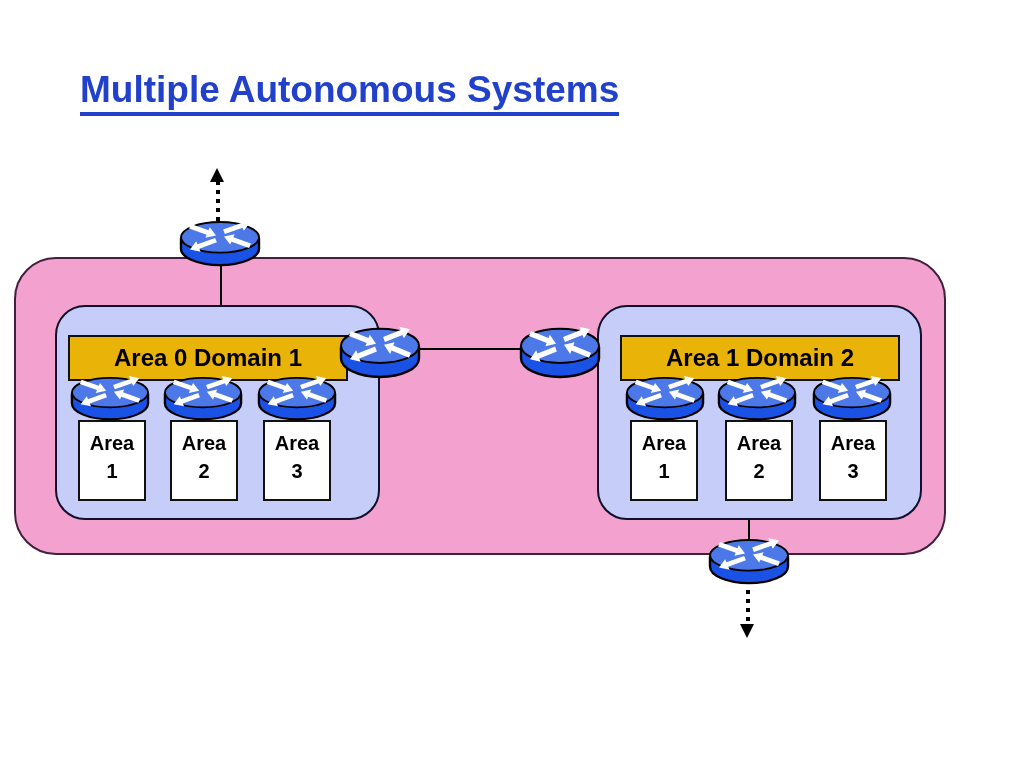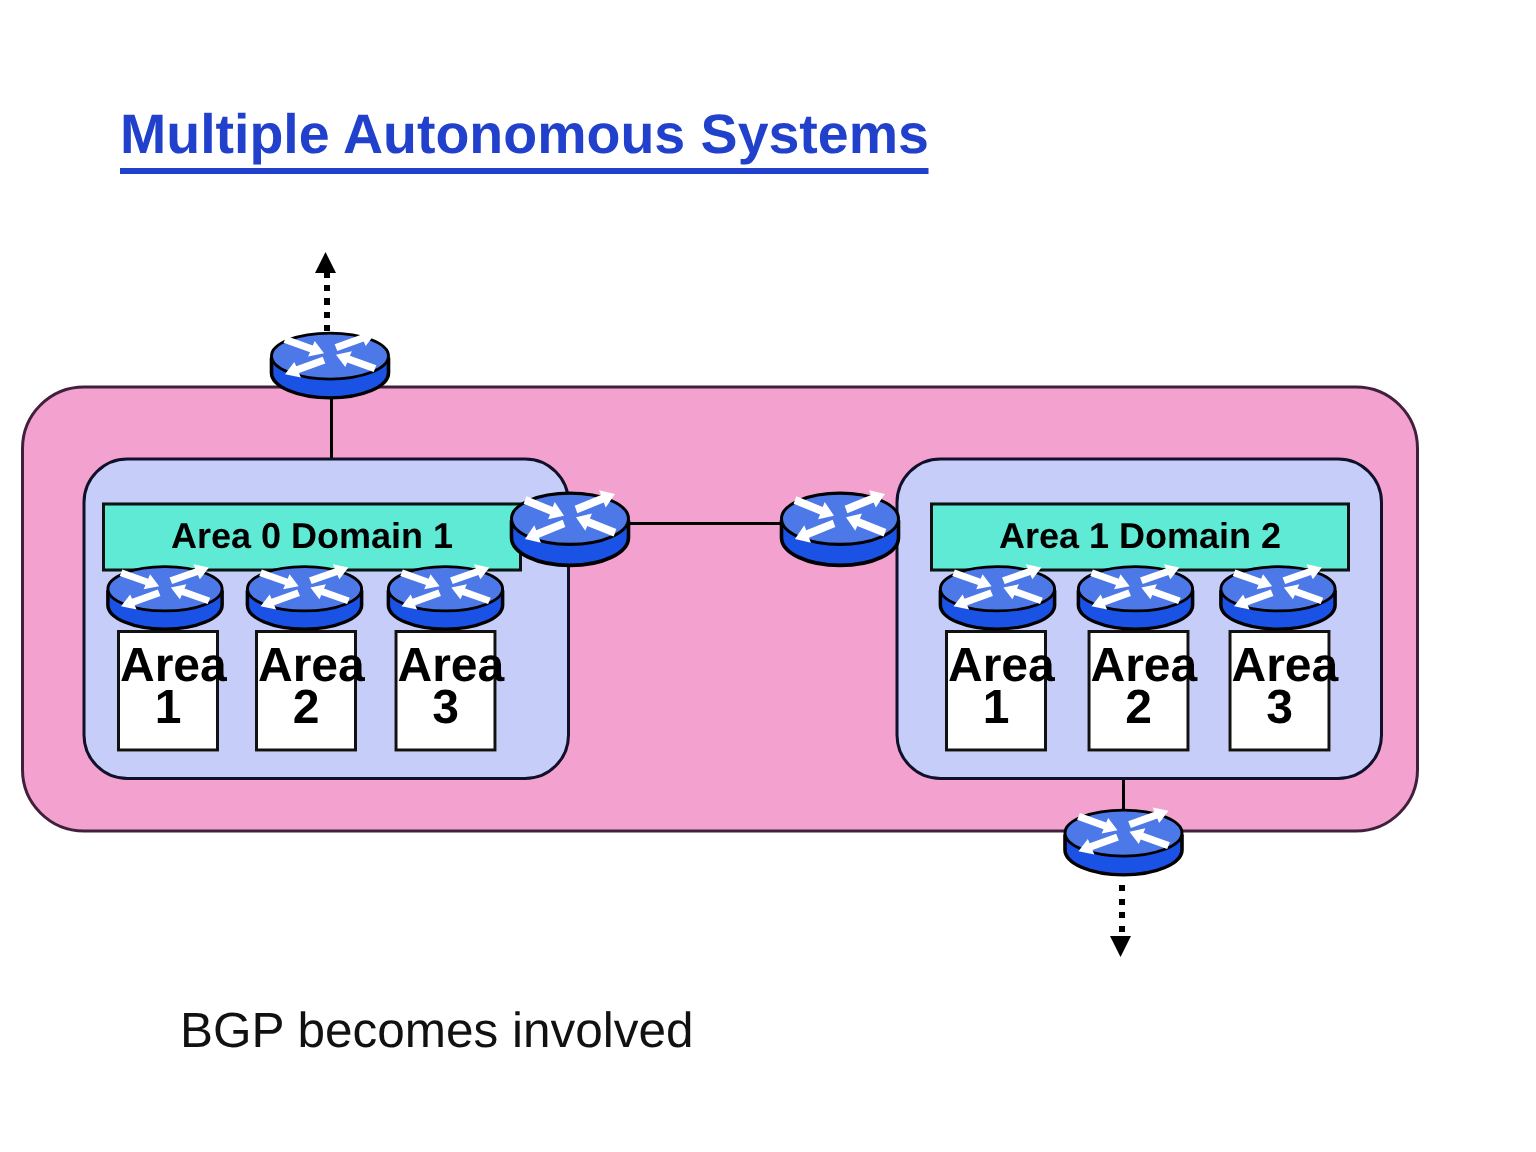--- a/index.html
+++ b/index.html
@@ -33,7 +33,7 @@
 
   
   .domain-label{
-    width:276px;height:42px;background:#5eead4;border:2px solid #111111;
+    width:276px;height:42px;background:#eab308;border:2px solid #111111;
     font-size:24px;font-weight:bold;color:#000;
     text-align:center;line-height:42px;white-space:nowrap;
   }

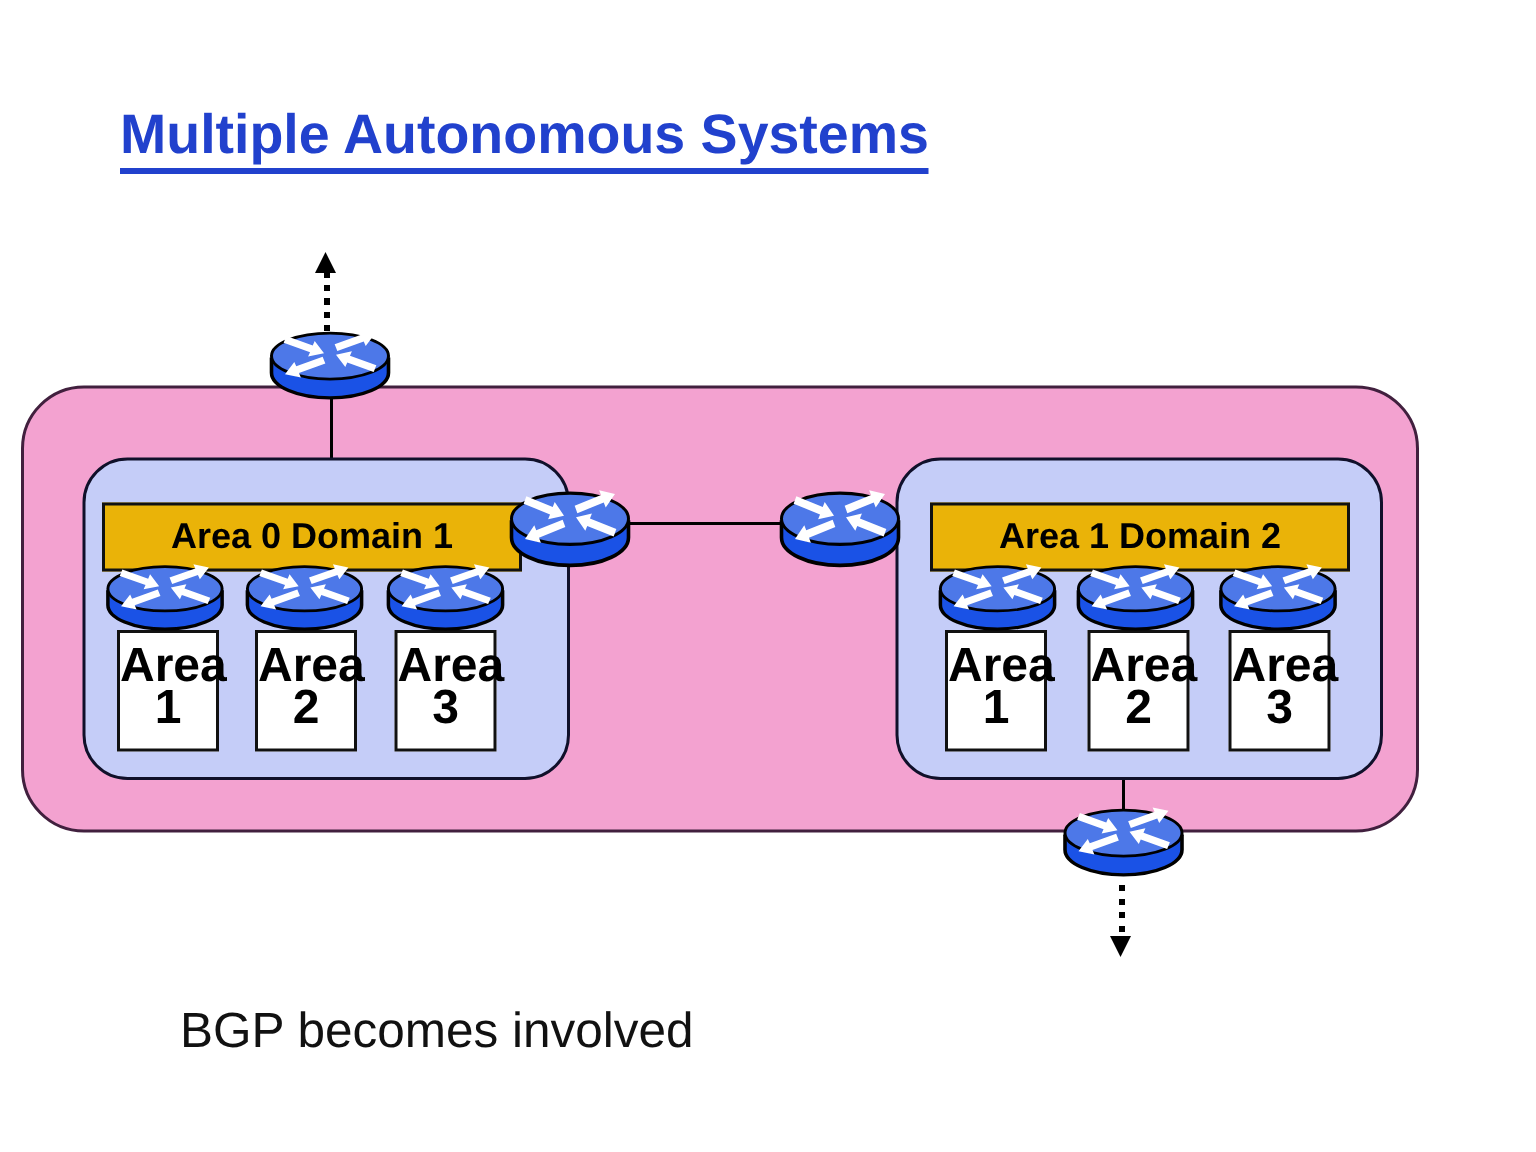--- a/index.html
+++ b/index.html
@@ -43,7 +43,7 @@
   
   .area-box{
     width:64px;height:70px;background:#ffffff;border:2px solid #111111;
-    font-size:32px;font-weight:bold;color:#000;
+    font-size:20px;font-weight:bold;color:#000;
     text-align:center;line-height:28px;padding-top:7px;
   }
 

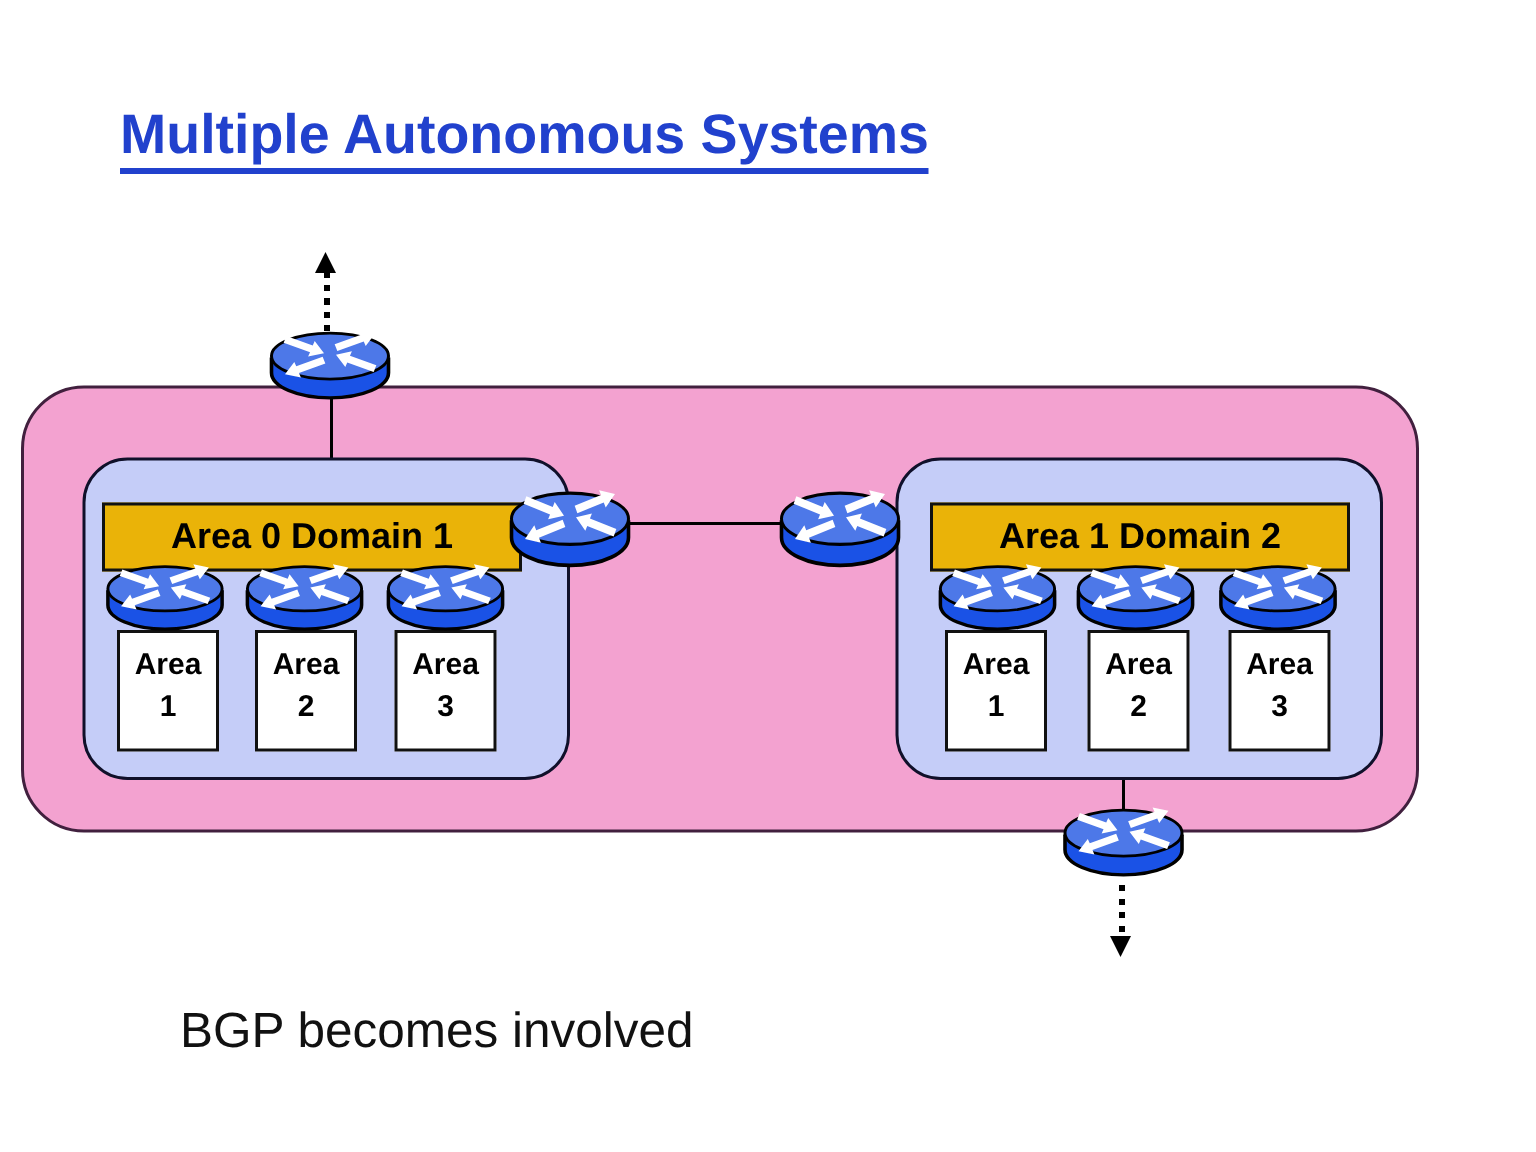--- a/index.html
+++ b/index.html
@@ -175,7 +175,6 @@
   <div class="abs dotted-v" style="left:746px;top:590px;height:34px;"></div>
   <div class="abs arrow-head-down" style="left:740px;top:624px;"></div>
 
-  <div class="abs caption">BGP becomes involved</div>
 
 </div>
 

